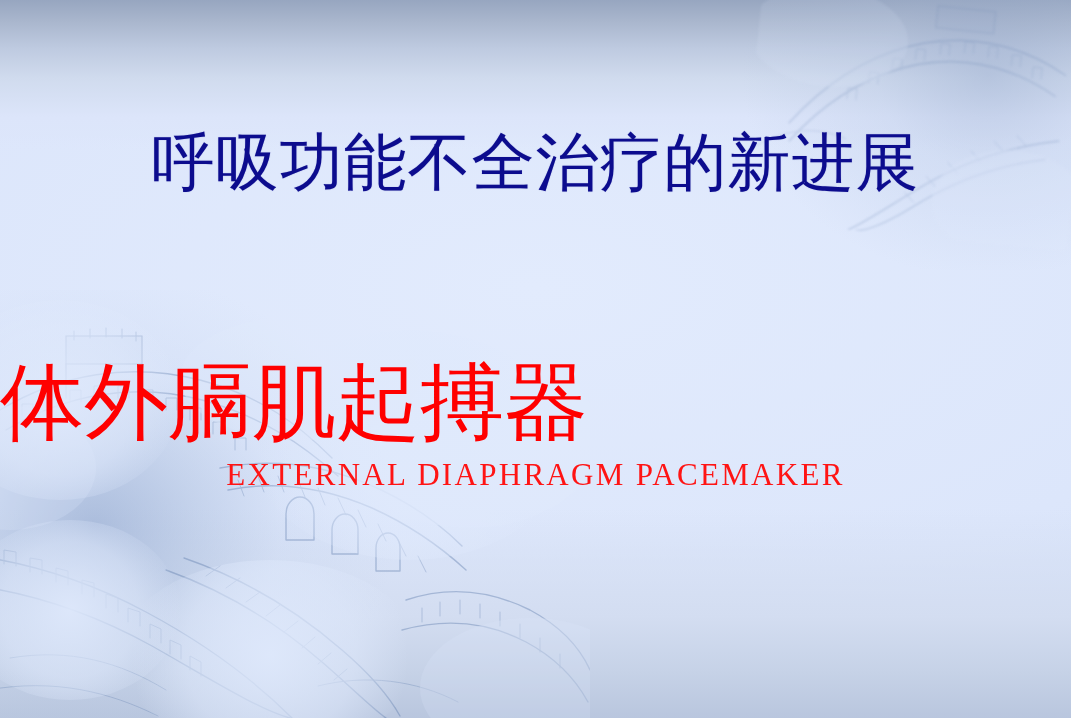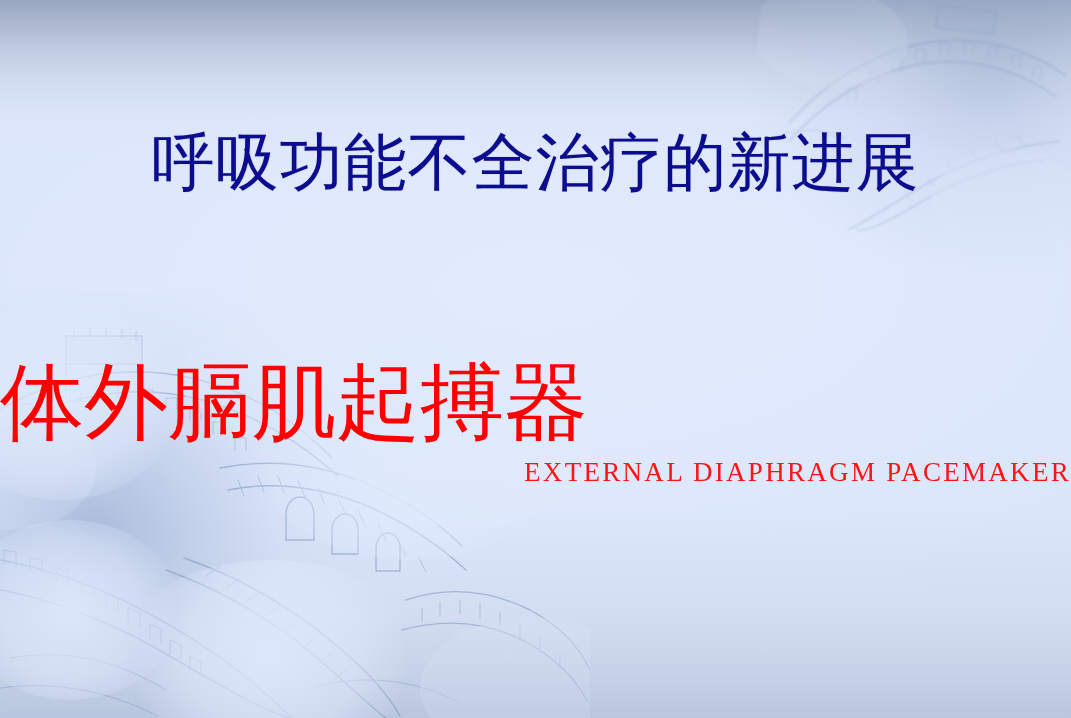--- a/index.html
+++ b/index.html
@@ -178,9 +178,9 @@
     left: 0;
     top: 457px;
     width: 1071px;
-    text-align: right;
+    text-align: center;
     color: #ff1414;
-    font-size: 27px;
+    font-size: 31px;
     line-height: 1.15;
     font-weight: 400;
     letter-spacing: 2.3px;

